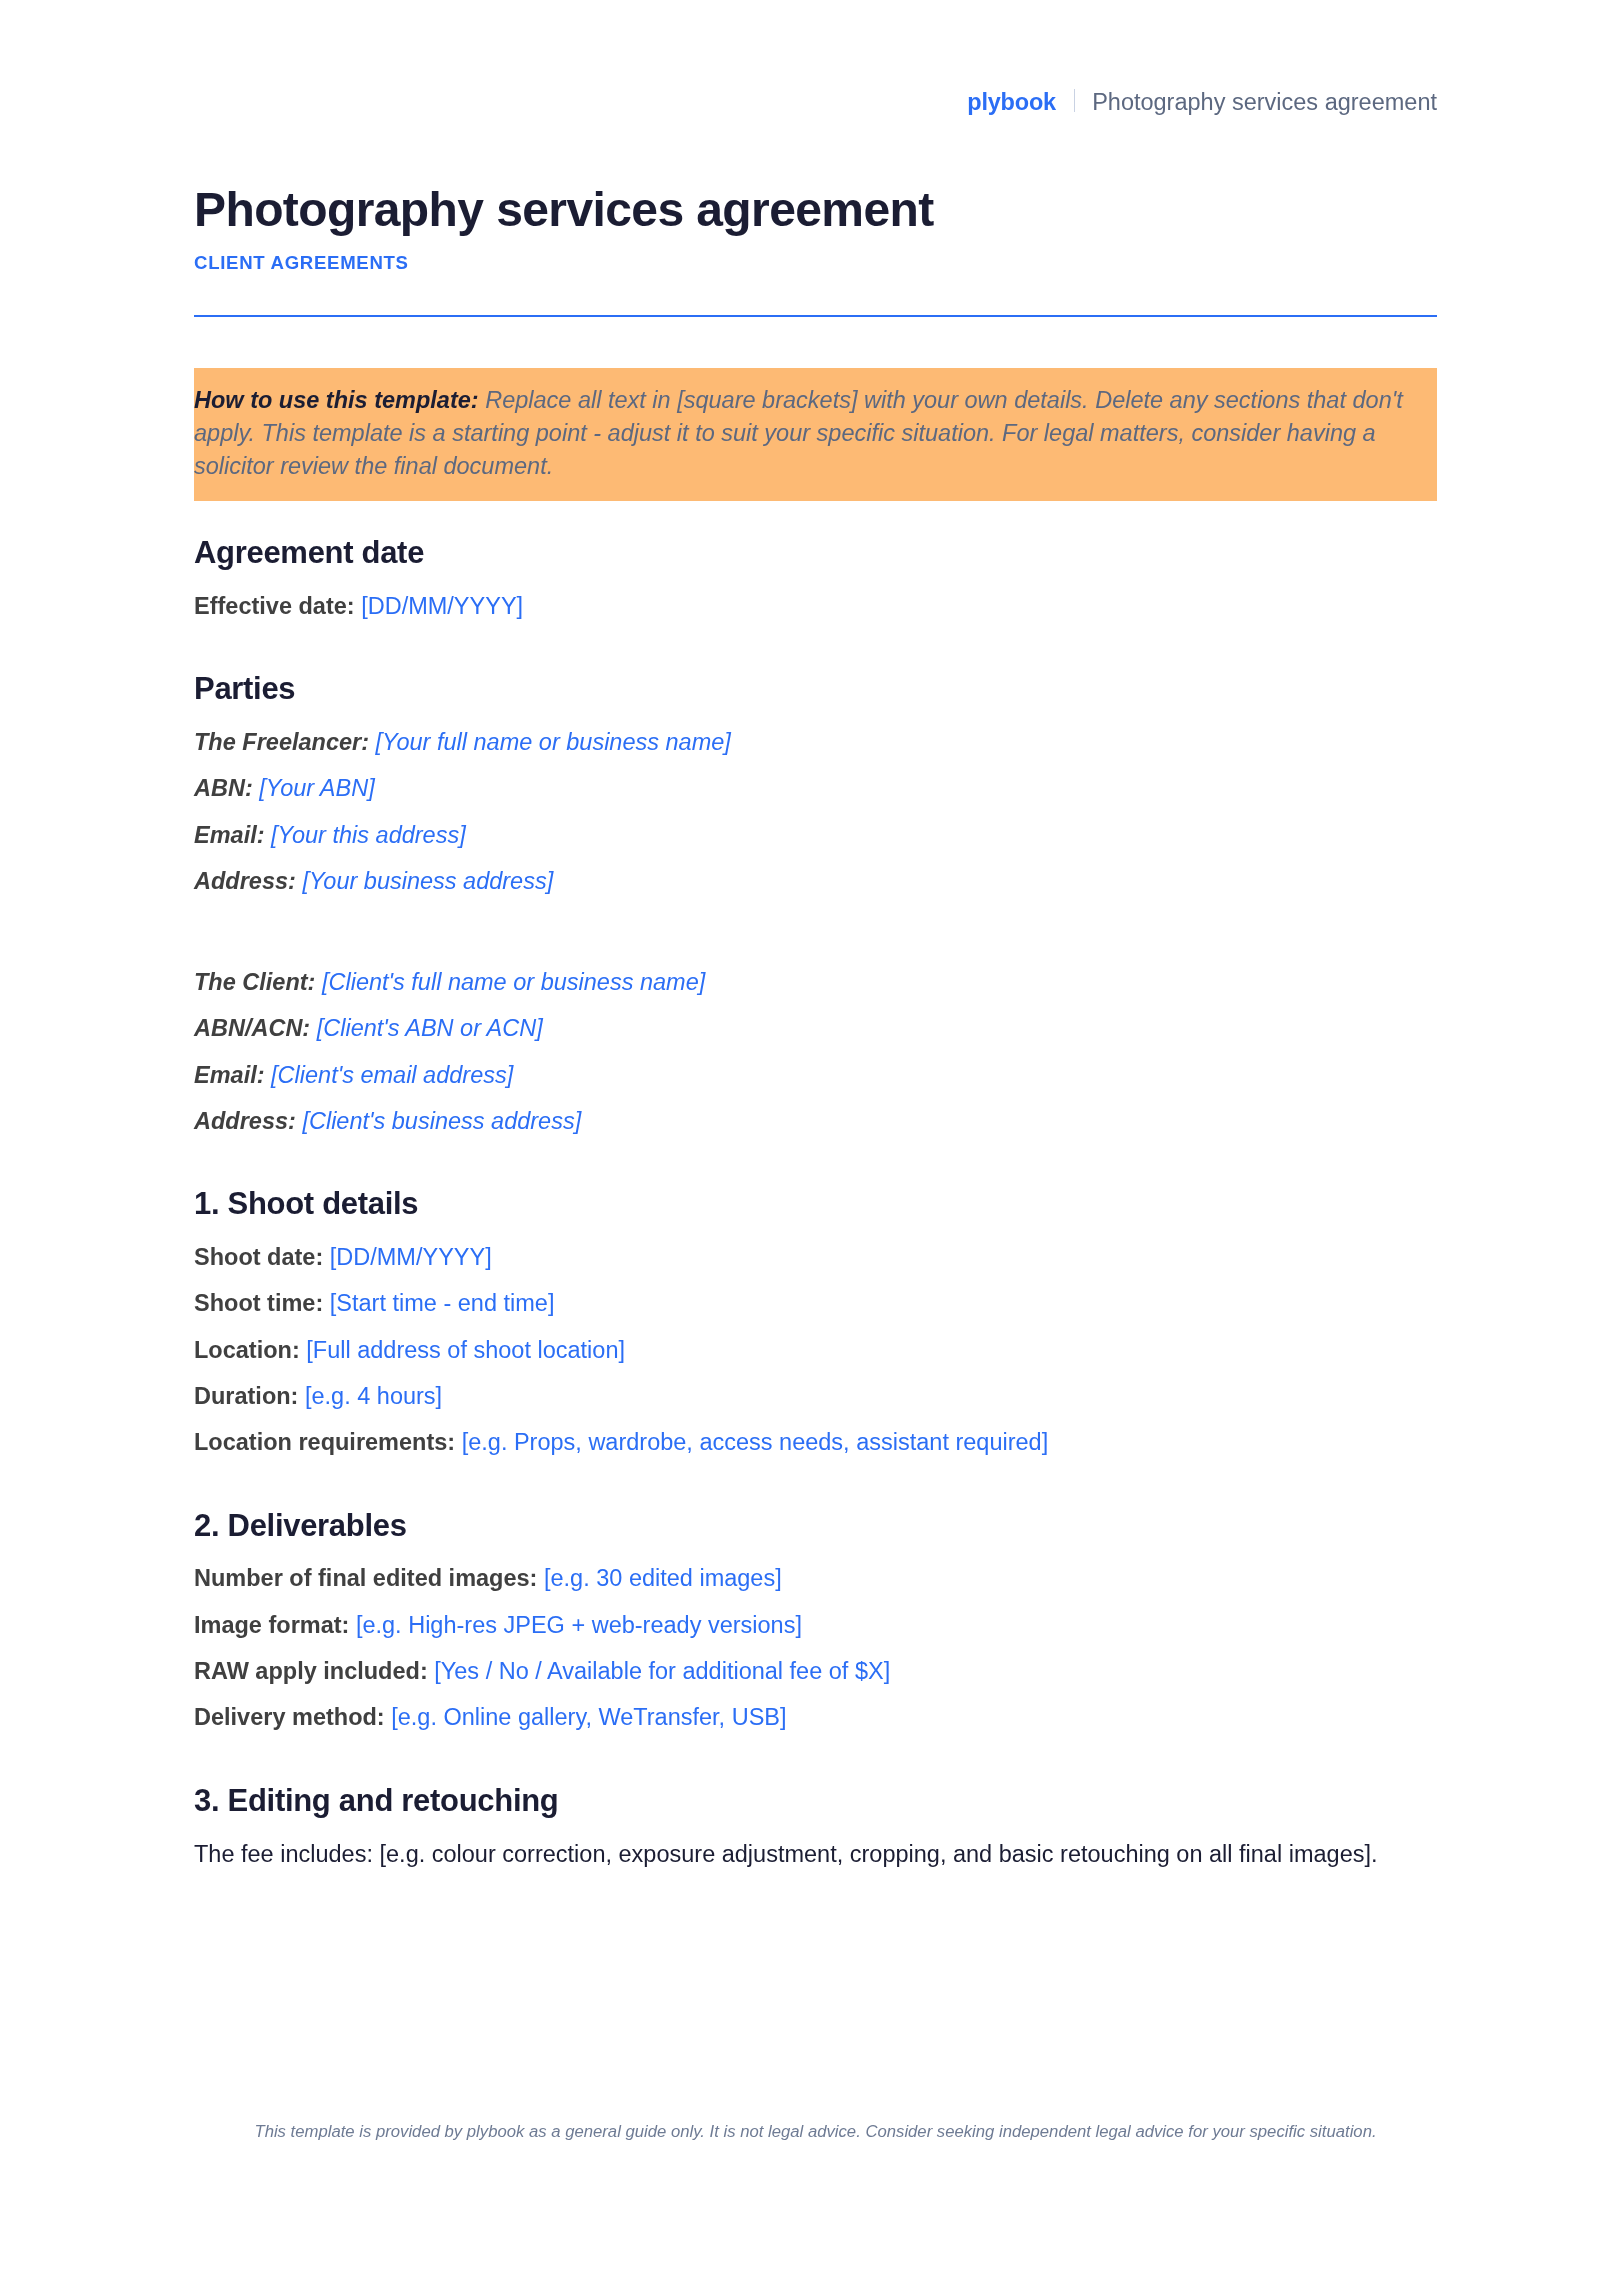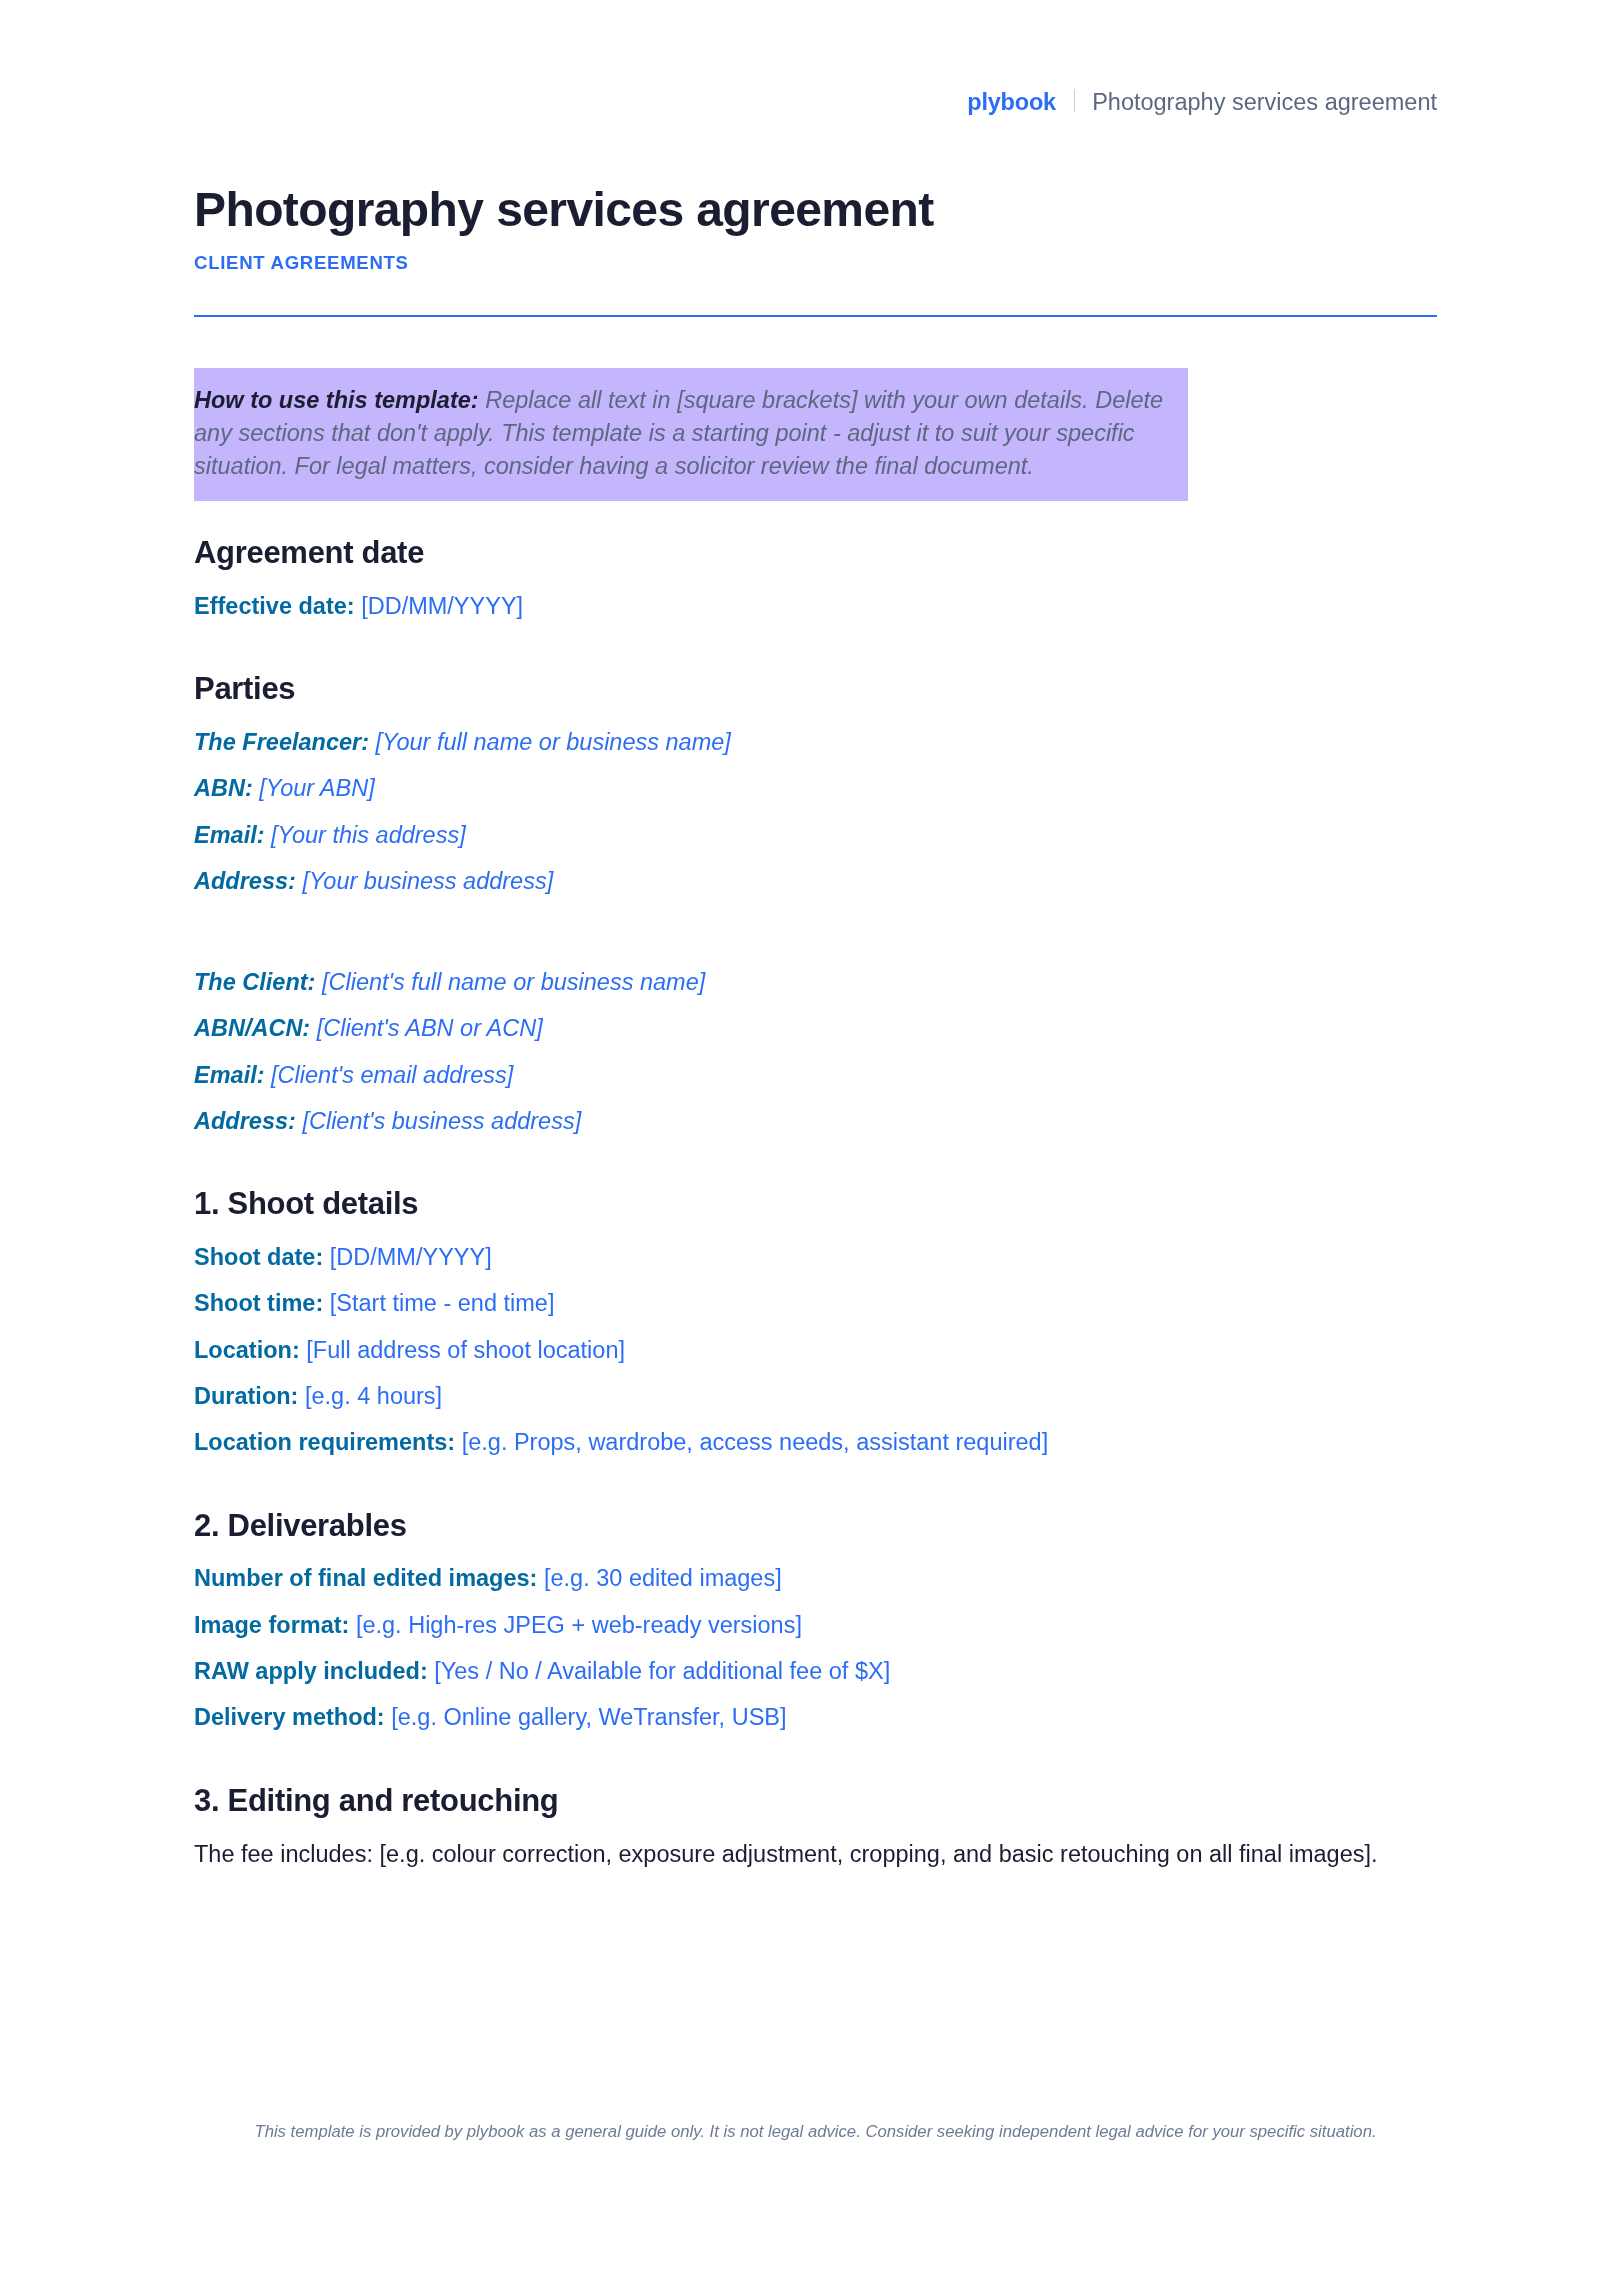--- a/index.html
+++ b/index.html
@@ -90,8 +90,8 @@
     position: absolute;
     top: 368px;
     left: 194px;
-    width: 994px;
-    background: #c4b5fd;
+    width: 1243px;
+    background: #fdba74;
     padding: 15.7px 11.8px 17.6px 0;
     box-sizing: border-box;
   }

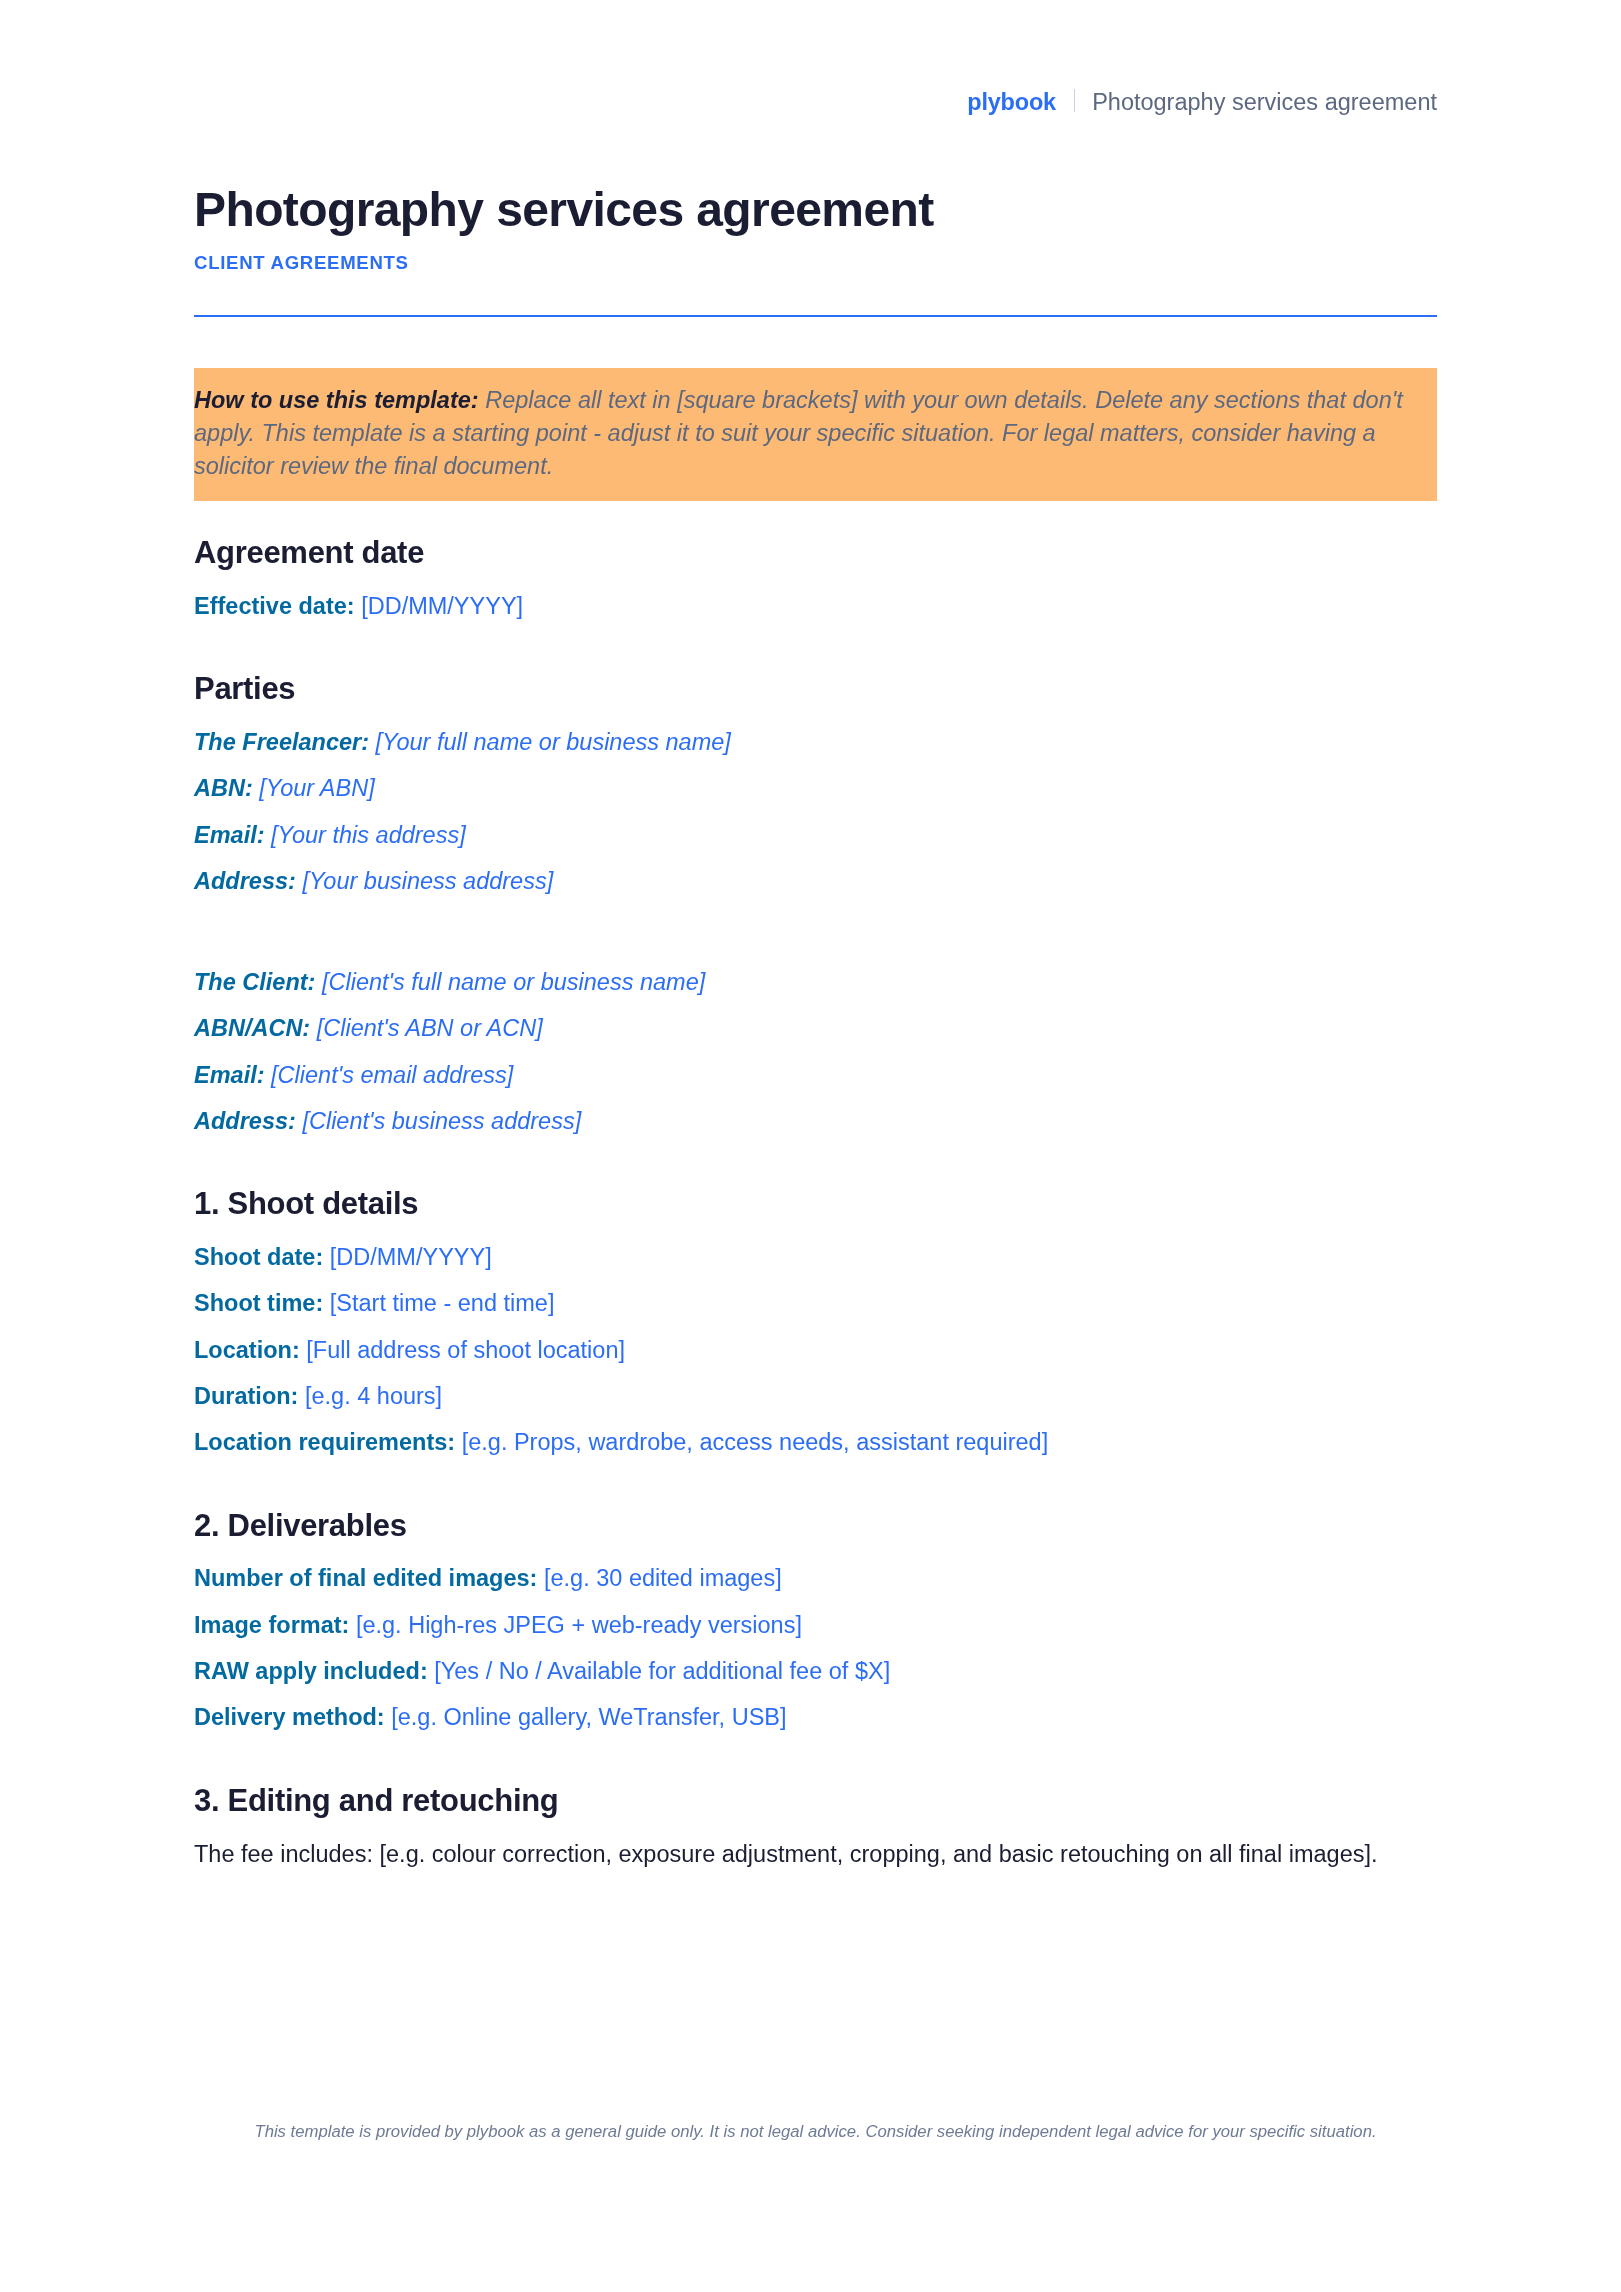--- a/index.html
+++ b/index.html
@@ -140,7 +140,7 @@
   .field:last-child { margin-bottom: 0; }
   .field .f-label {
     font-weight: 700;
-    color: #0369a1;
+    color: #404040;
   }
   .field .f-value {
     color: #2b6ef5;

